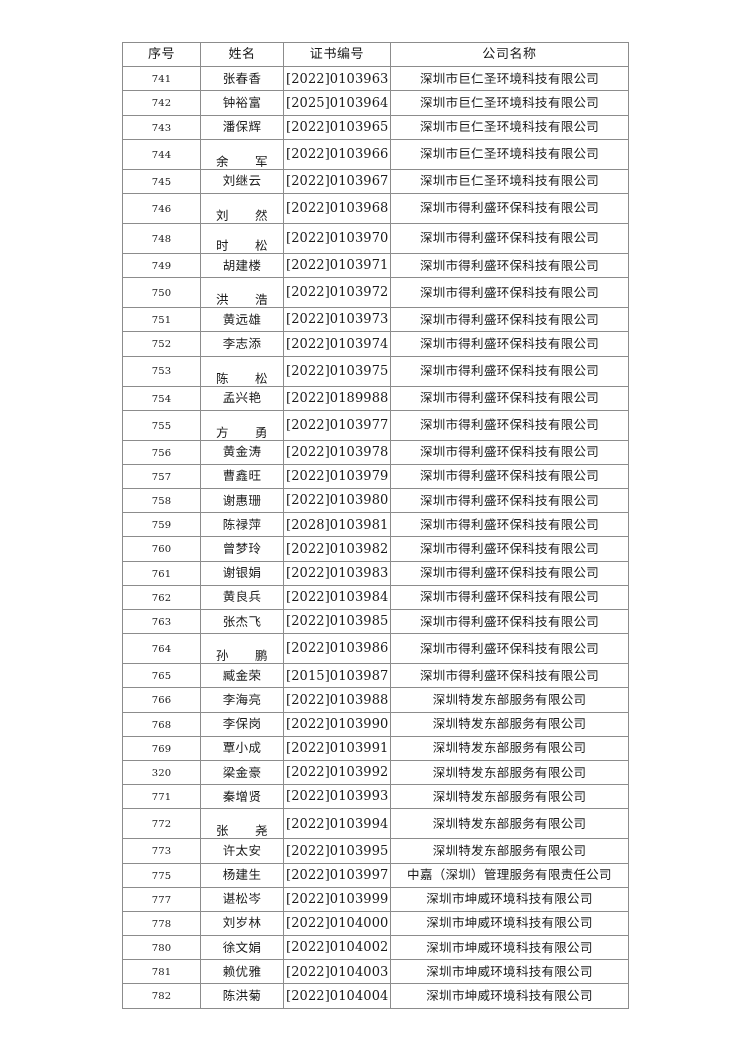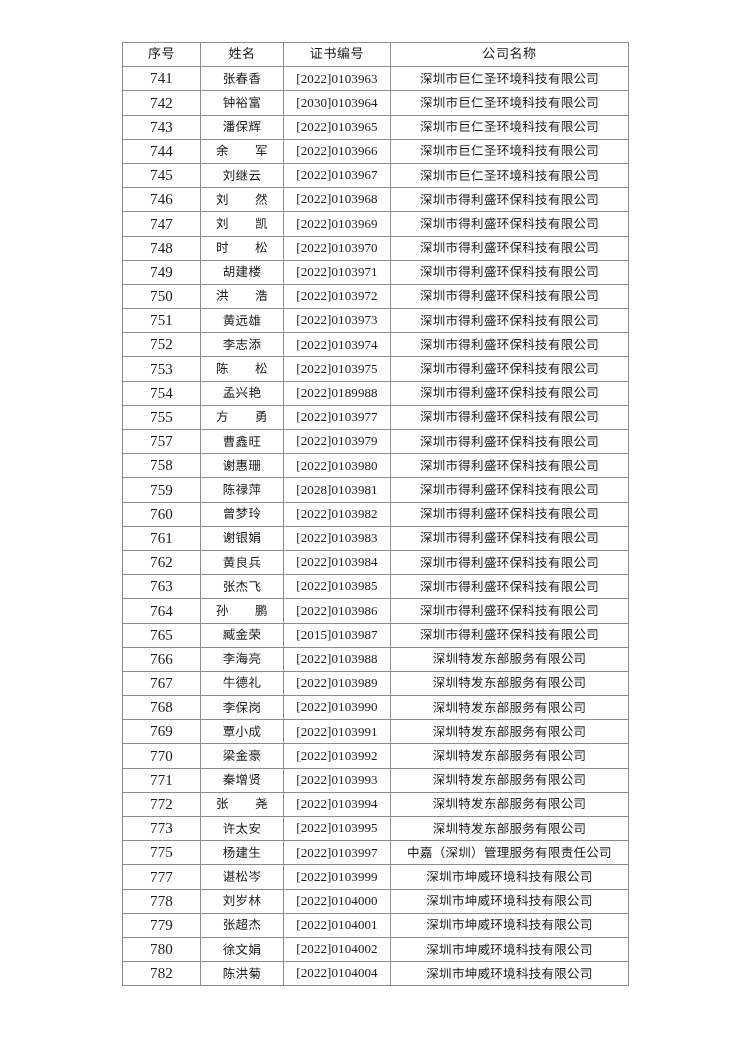--- a/index.html
+++ b/index.html
@@ -24,7 +24,6 @@
     width: 750px;
     height: 1060px;
     background: #ffffff;
-    font-family: Liberation Serif, serif;
   }
 
   .table-wrap {

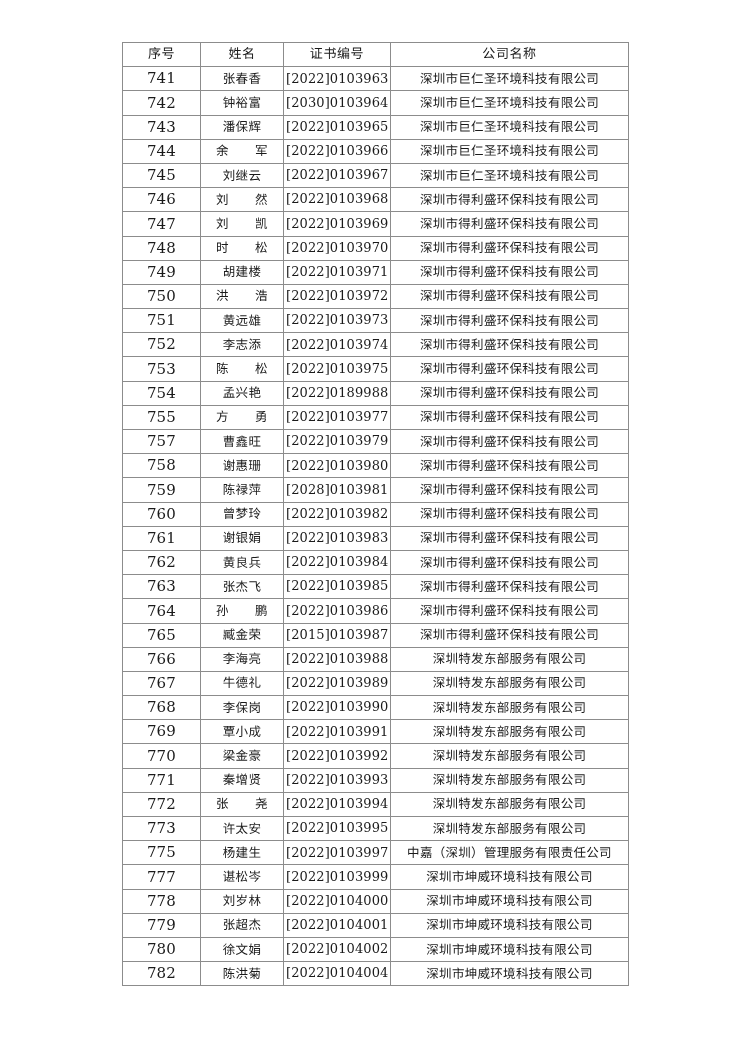--- a/index.html
+++ b/index.html
@@ -66,7 +66,7 @@
 
   
   table.cert-table td.seq {
-    font-size: 15px;
+    font-size: 10px;
     letter-spacing: 0.2px;
   }
 

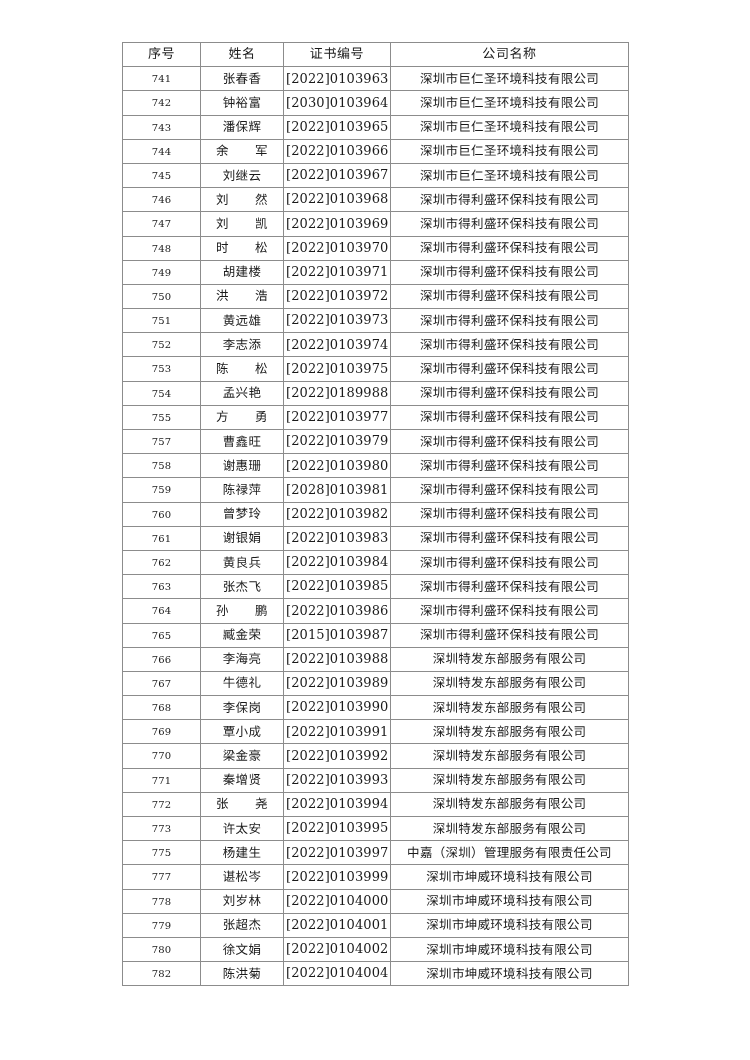--- a/index.html
+++ b/index.html
@@ -122,7 +122,7 @@
           <tr>
             <td class="seq">742</td>
             <td class="name">钟裕富</td>
-            <td class="cert">[2030]0103964</td>
+            <td class="cert">[2025]0103964</td>
             <td class="company">深圳市巨仁圣环境科技有限公司</td>
           </tr>
           <tr>

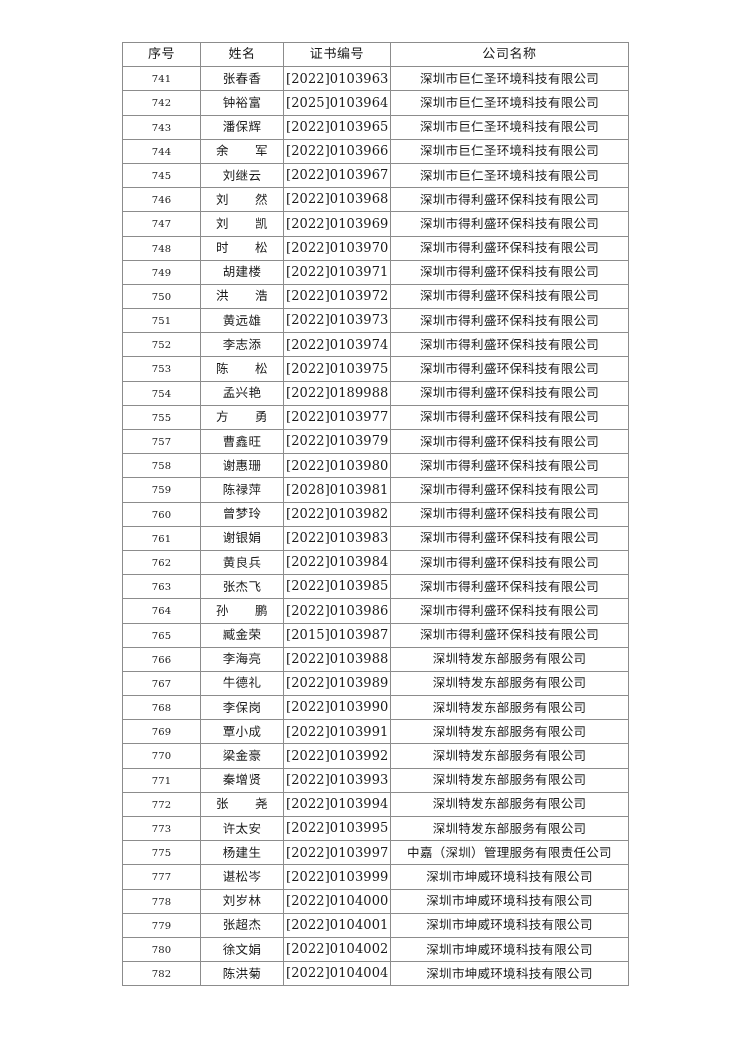--- a/index.html
+++ b/index.html
@@ -86,6 +86,7 @@
     text-align: justify;
     text-align-last: justify;
     text-justify: inter-character;
+    margin-top: 15px;
   }
 
   table.cert-table td.company {

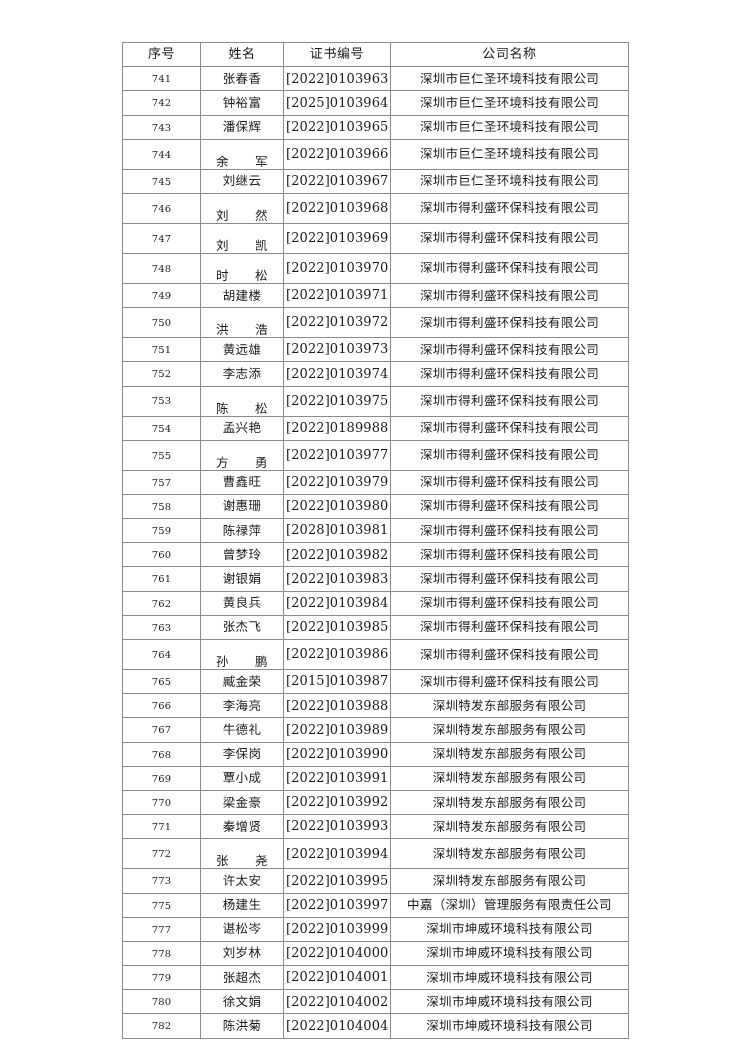--- a/index.html
+++ b/index.html
@@ -151,12 +151,6 @@
             <td class="company">深圳市得利盛环保科技有限公司</td>
           </tr>
           <tr>
-            <td class="seq">747</td>
-            <td class="name"><span class="spread">刘凯</span></td>
-            <td class="cert">[2022]0103969</td>
-            <td class="company">深圳市得利盛环保科技有限公司</td>
-          </tr>
-          <tr>
             <td class="seq">748</td>
             <td class="name"><span class="spread">时松</span></td>
             <td class="cert">[2022]0103970</td>

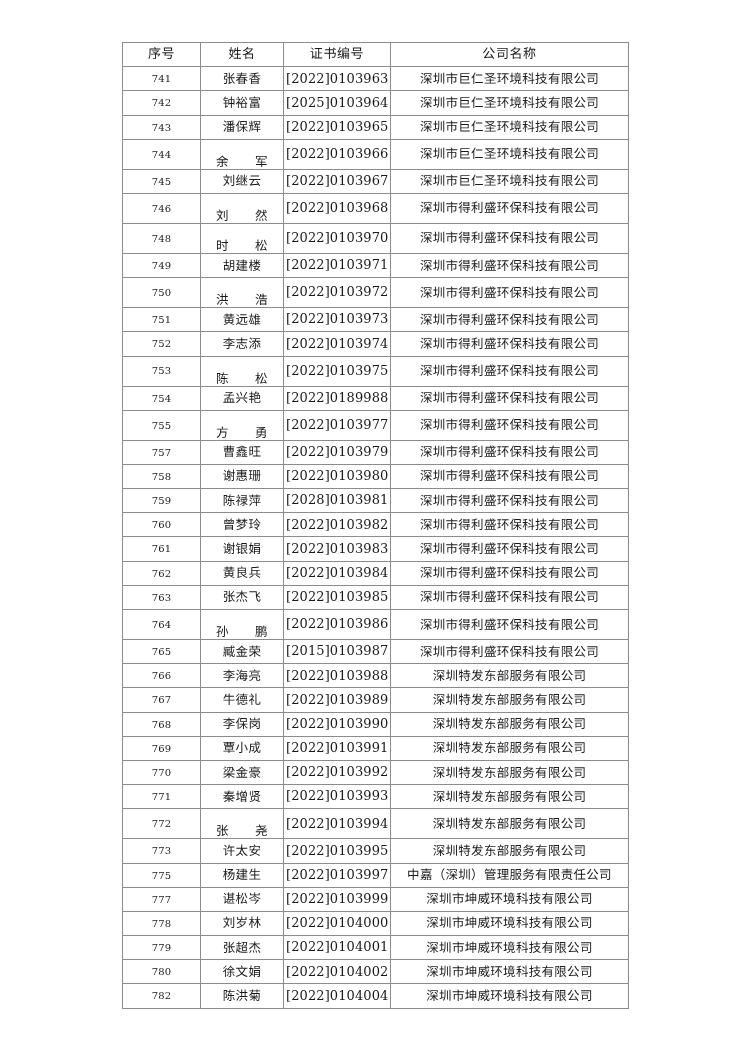--- a/index.html
+++ b/index.html
@@ -199,6 +199,12 @@
             <td class="company">深圳市得利盛环保科技有限公司</td>
           </tr>
           <tr>
+            <td class="seq">756</td>
+            <td class="name">黄金涛</td>
+            <td class="cert">[2022]0103978</td>
+            <td class="company">深圳市得利盛环保科技有限公司</td>
+          </tr>
+          <tr>
             <td class="seq">757</td>
             <td class="name">曹鑫旺</td>
             <td class="cert">[2022]0103979</td>

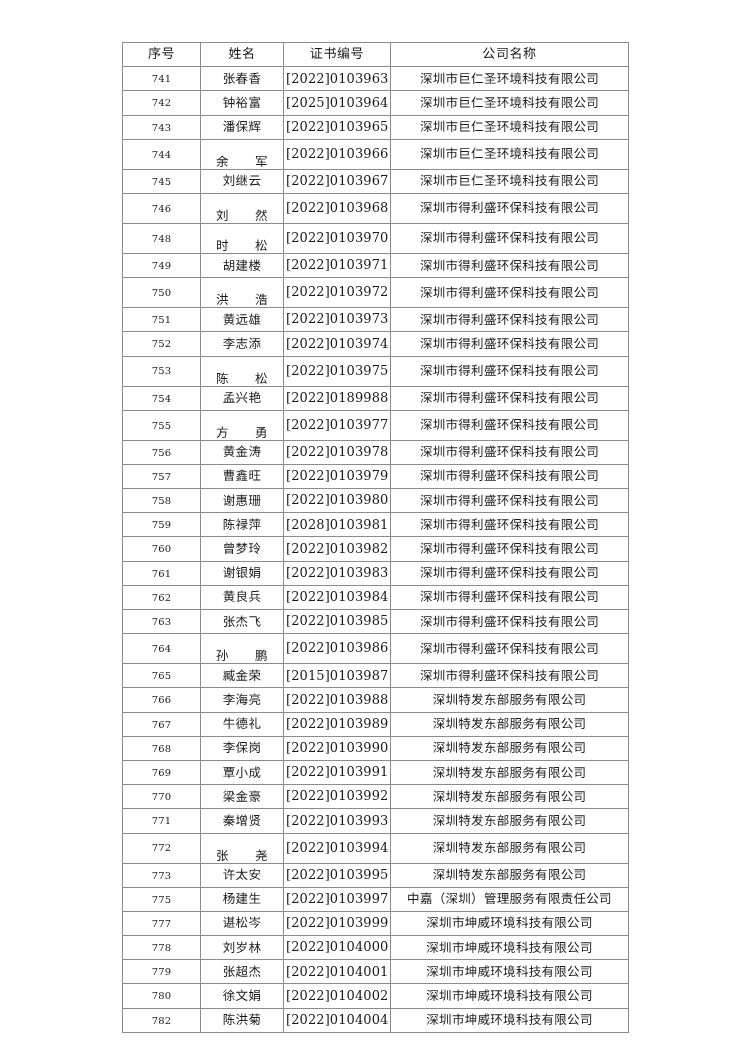--- a/index.html
+++ b/index.html
@@ -265,12 +265,6 @@
             <td class="company">深圳特发东部服务有限公司</td>
           </tr>
           <tr>
-            <td class="seq">767</td>
-            <td class="name">牛德礼</td>
-            <td class="cert">[2022]0103989</td>
-            <td class="company">深圳特发东部服务有限公司</td>
-          </tr>
-          <tr>
             <td class="seq">768</td>
             <td class="name">李保岗</td>
             <td class="cert">[2022]0103990</td>

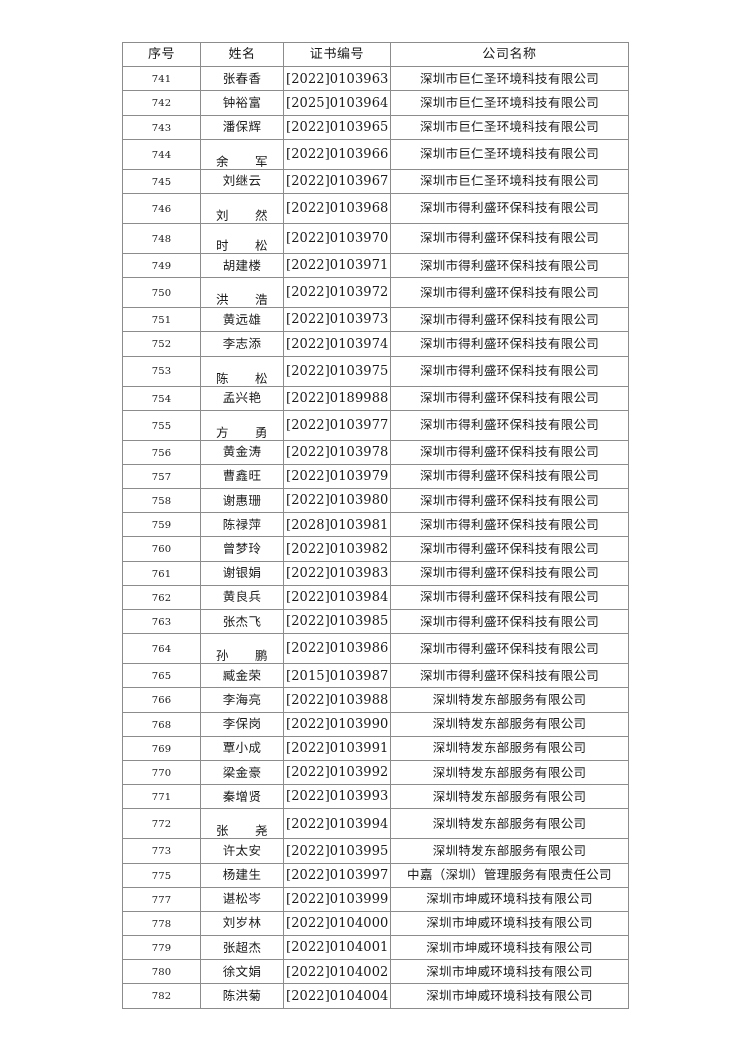--- a/index.html
+++ b/index.html
@@ -277,7 +277,7 @@
             <td class="company">深圳特发东部服务有限公司</td>
           </tr>
           <tr>
-            <td class="seq">770</td>
+            <td class="seq">320</td>
             <td class="name">梁金豪</td>
             <td class="cert">[2022]0103992</td>
             <td class="company">深圳特发东部服务有限公司</td>

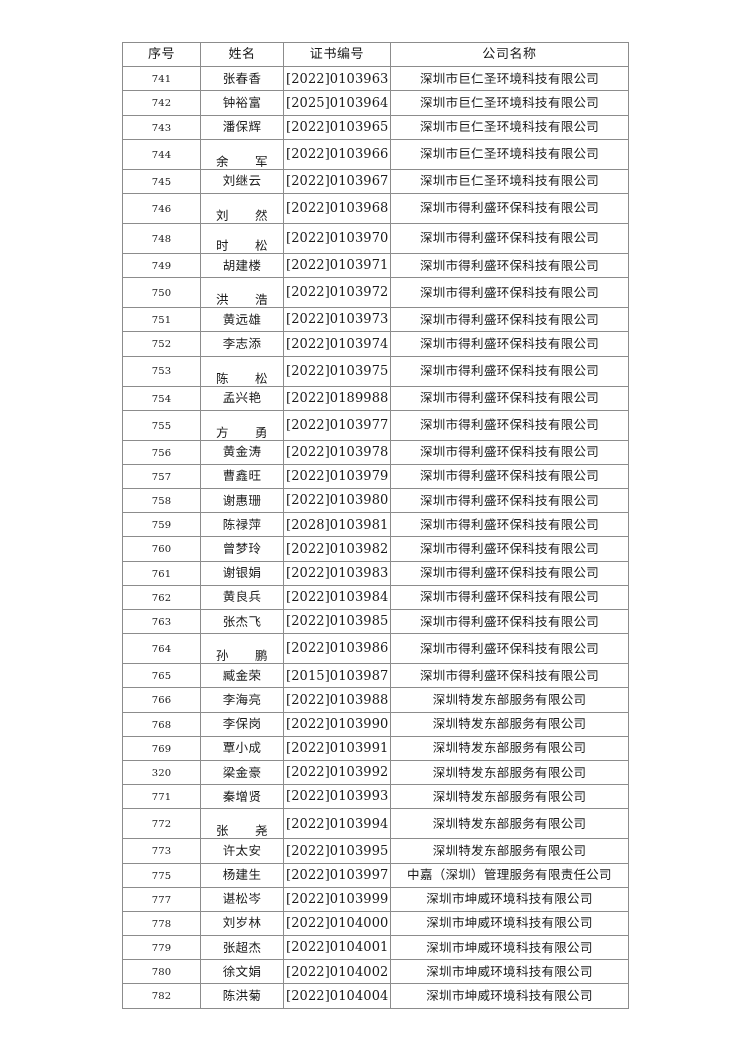--- a/index.html
+++ b/index.html
@@ -319,12 +319,6 @@
             <td class="company">深圳市坤威环境科技有限公司</td>
           </tr>
           <tr>
-            <td class="seq">779</td>
-            <td class="name">张超杰</td>
-            <td class="cert">[2022]0104001</td>
-            <td class="company">深圳市坤威环境科技有限公司</td>
-          </tr>
-          <tr>
             <td class="seq">780</td>
             <td class="name">徐文娟</td>
             <td class="cert">[2022]0104002</td>

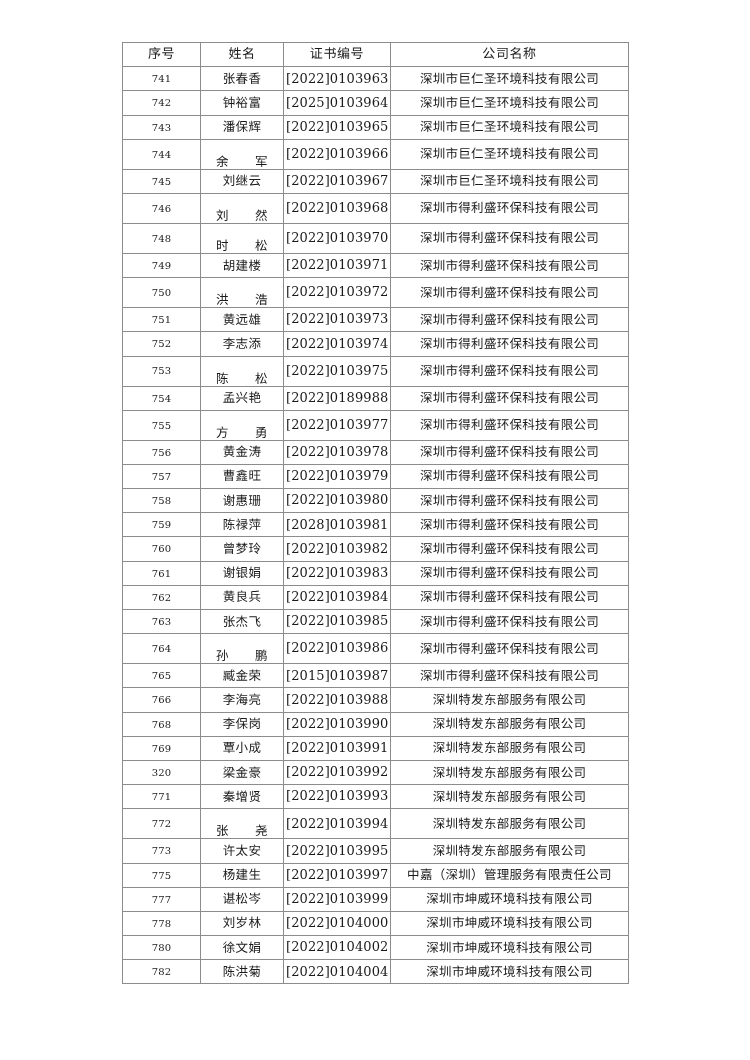--- a/index.html
+++ b/index.html
@@ -325,6 +325,12 @@
             <td class="company">深圳市坤威环境科技有限公司</td>
           </tr>
           <tr>
+            <td class="seq">781</td>
+            <td class="name">赖优雅</td>
+            <td class="cert">[2022]0104003</td>
+            <td class="company">深圳市坤威环境科技有限公司</td>
+          </tr>
+          <tr>
             <td class="seq">782</td>
             <td class="name">陈洪菊</td>
             <td class="cert">[2022]0104004</td>

